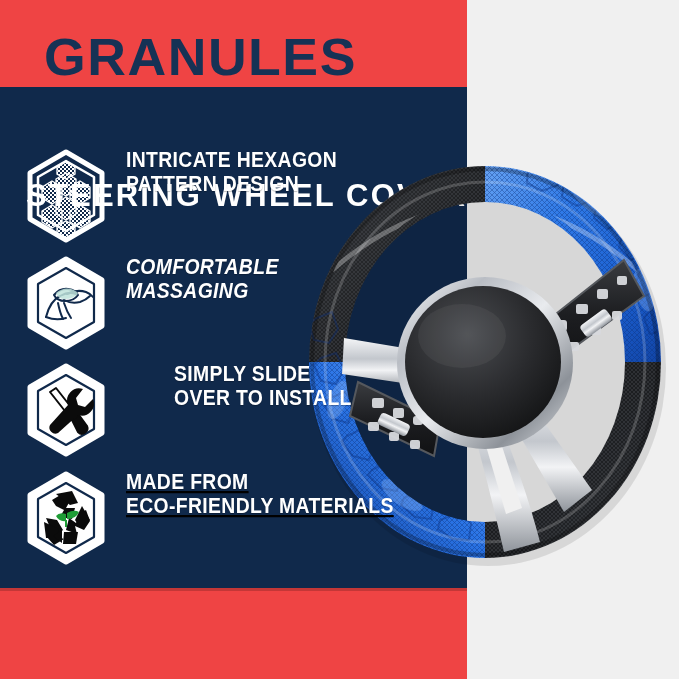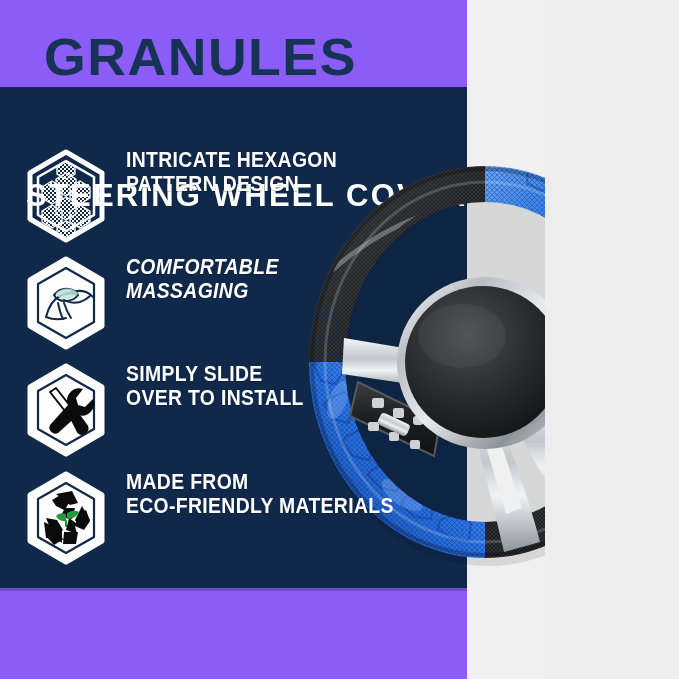--- a/index.html
+++ b/index.html
@@ -10,7 +10,7 @@
     overflow:hidden;
     position:relative;
   }
-  #stage{position:absolute;inset:0;width:545px;height:679px;overflow:hidden;background:#8b5cf6;}
+  #stage{position:absolute;inset:0;width:679px;height:679px;overflow:hidden;background:#ef4444;}
 
   
   .right-field{

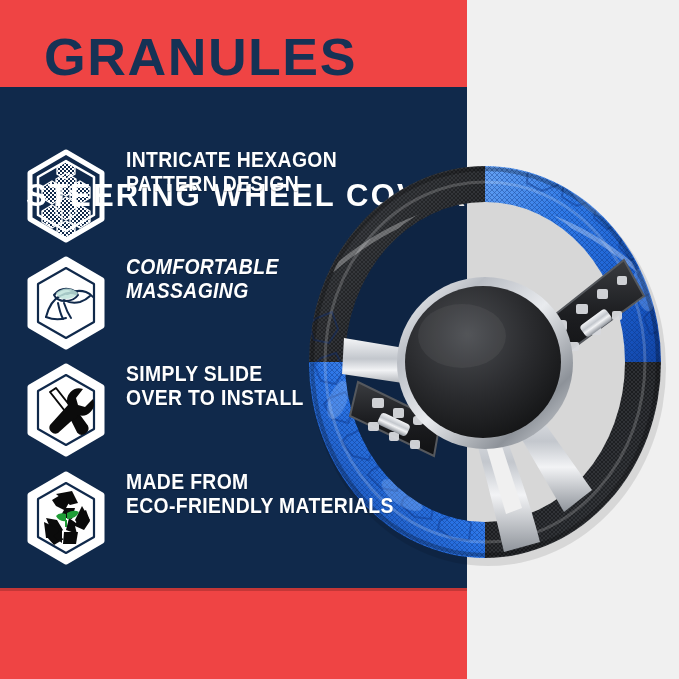--- a/index.html
+++ b/index.html
@@ -53,7 +53,7 @@
   }
   .feature-row.r0{top:0px;}
   .feature-row.r1{top:107px;font-style:italic;}
-  .feature-row.r2{top:214px;}
+  .feature-row.r2{top:214px;gap:48px;}
   .feature-row.r3{top:322px;}
 
   .hexbox{

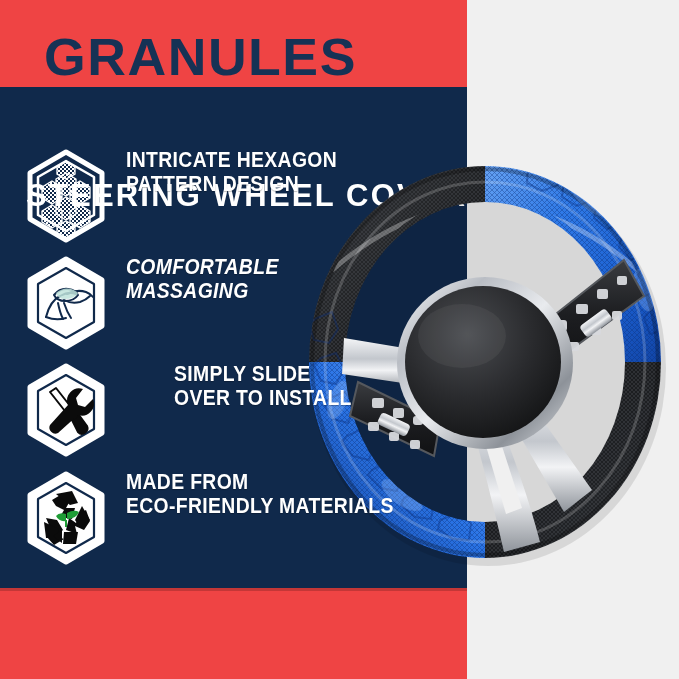--- a/index.html
+++ b/index.html
@@ -54,7 +54,7 @@
   .feature-row.r0{top:0px;}
   .feature-row.r1{top:107px;font-style:italic;}
   .feature-row.r2{top:214px;gap:48px;}
-  .feature-row.r3{top:322px;}
+  .feature-row.r3{top:322px;text-decoration:underline;}
 
   .hexbox{
     width:92px;height:96px;flex:0 0 92px;position:relative;

